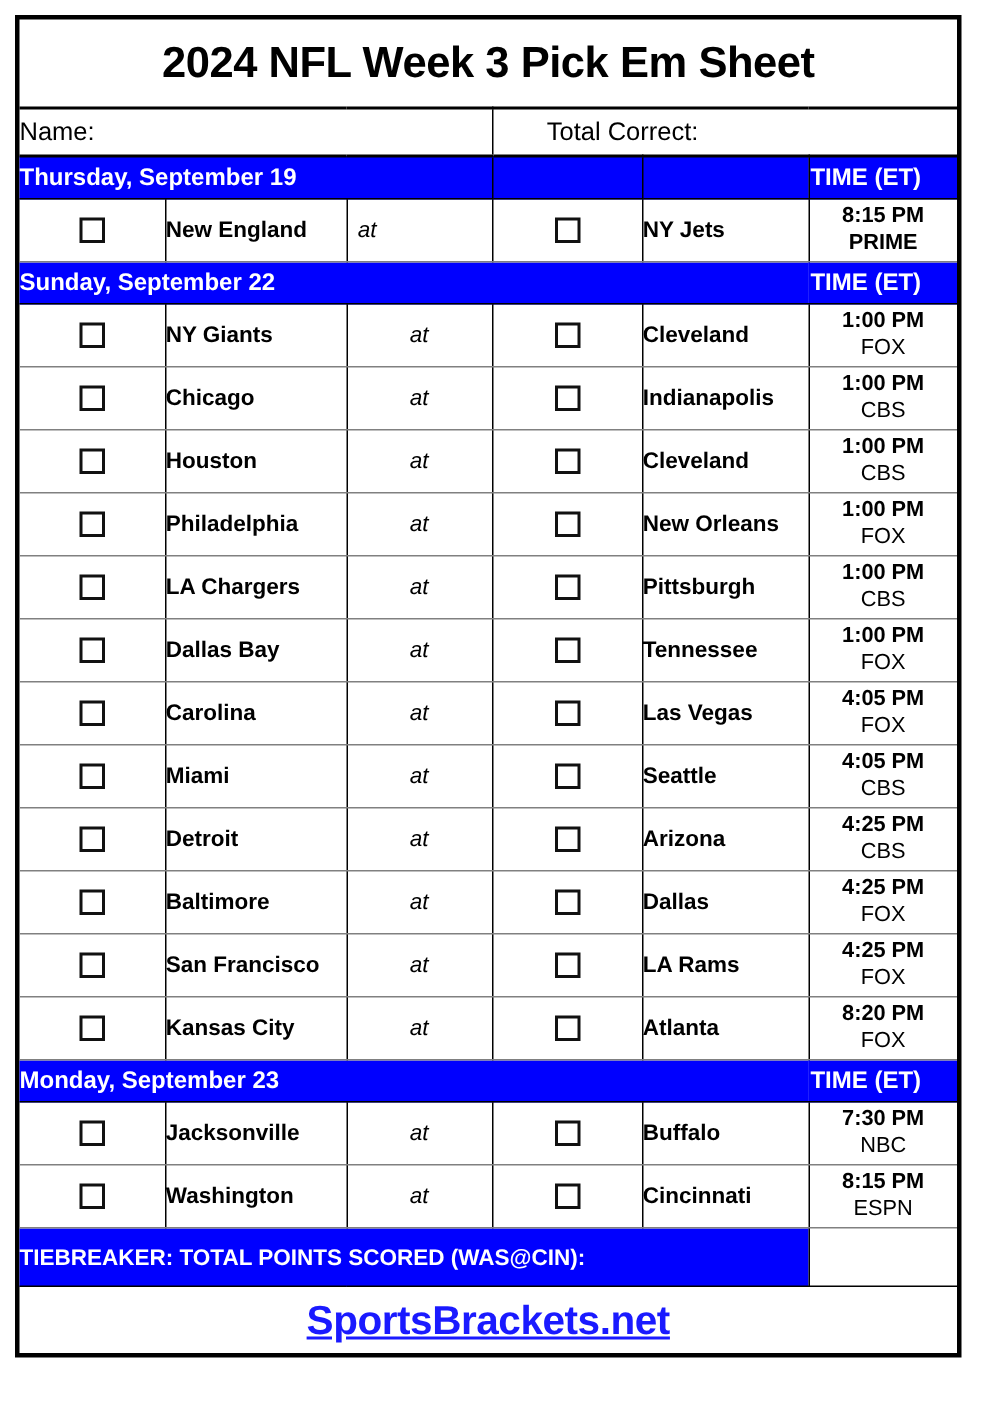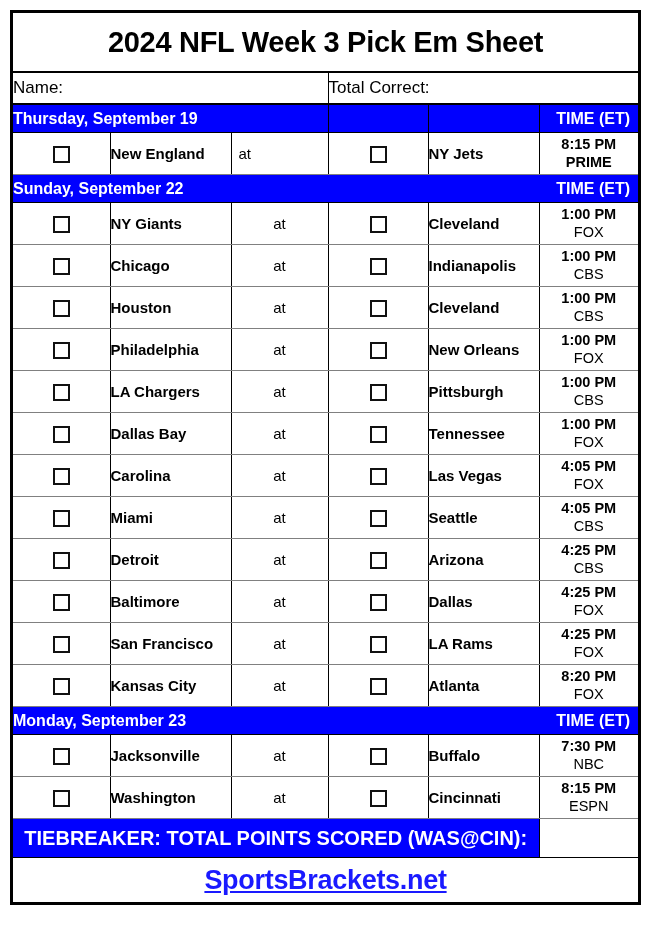--- a/index.html
+++ b/index.html
@@ -64,6 +64,7 @@
   }
   .name-cell.right {
     border-right: none !important;
+    padding-left: 36px;
   }
 
   

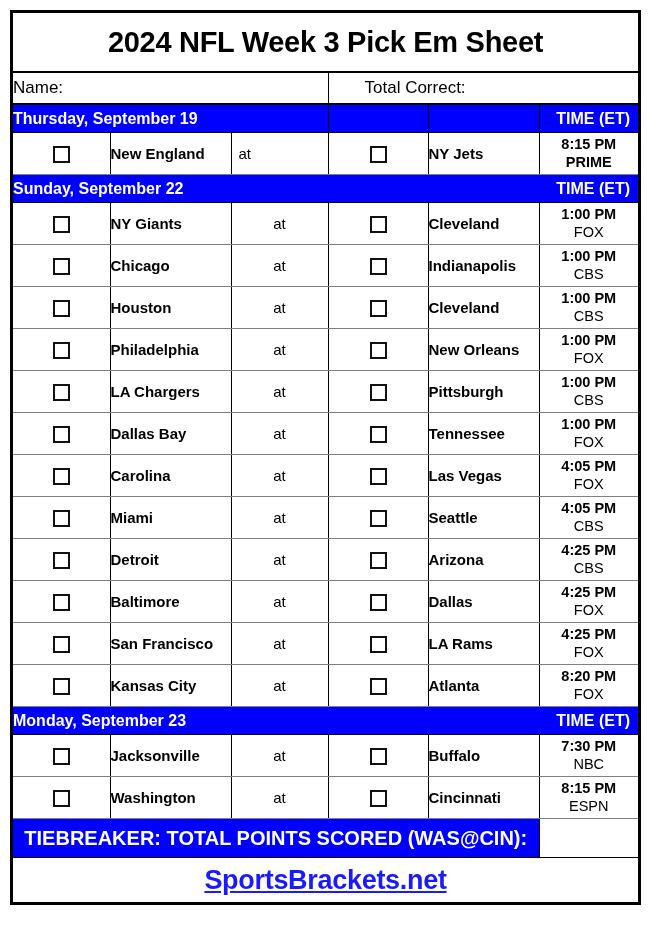--- a/index.html
+++ b/index.html
@@ -83,7 +83,7 @@
   }
   .day-hd.time {
     text-align: right;
-    padding-right: 8px;
+    padding-right: 24px;
     padding-left: 0;
     border-right: none !important;
   }

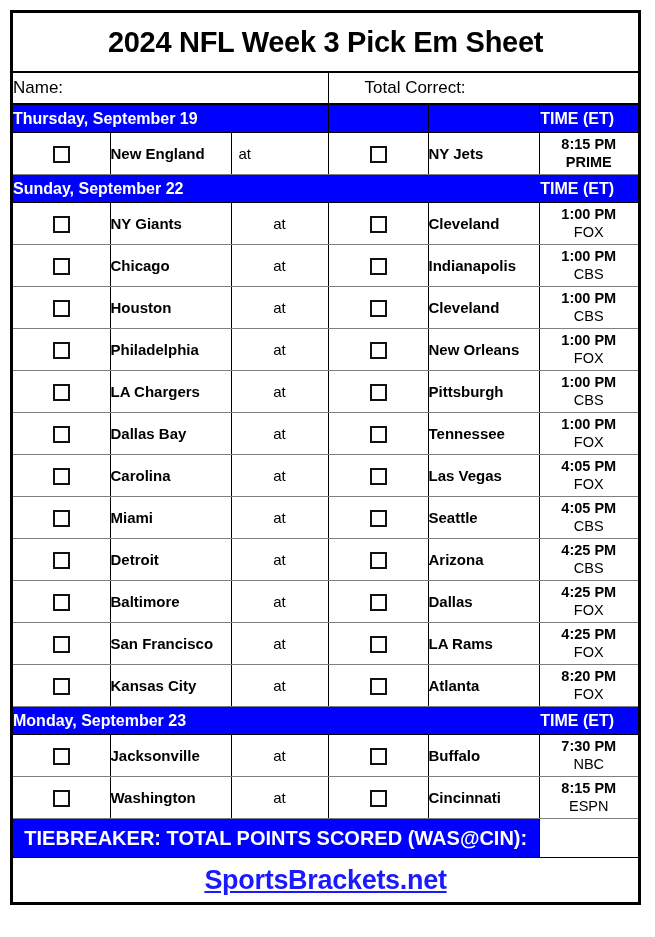--- a/index.html
+++ b/index.html
@@ -118,6 +118,7 @@
   .at-cell {
     font-size: 15px;
     text-align: center;
+    font-style: italic;
   }
   .at-cell.lefty {
     text-align: left;

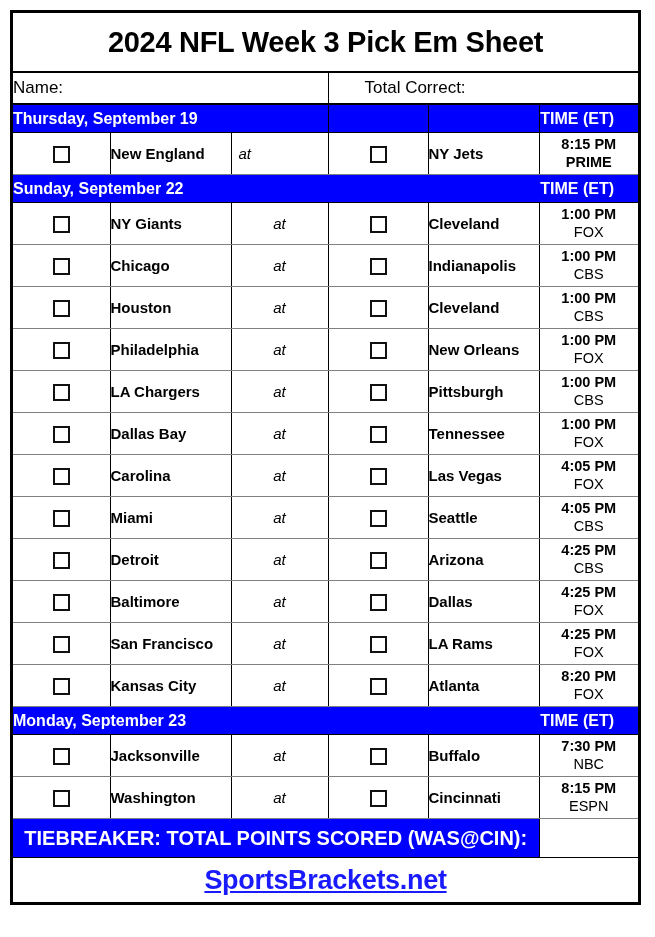--- a/index.html
+++ b/index.html
@@ -139,9 +139,9 @@
     background: #0000FF;
     color: #ffffff;
     height: 38px;
-    font-size: 20px;
-    font-weight: bold;
-    text-align: center;
+    font-size: 15px;
+    font-weight: bold;
+    text-align: left;
     padding-right: 7px;
     border-top: 1px solid #000000 !important;
     border-bottom: 1px solid #000000 !important;

